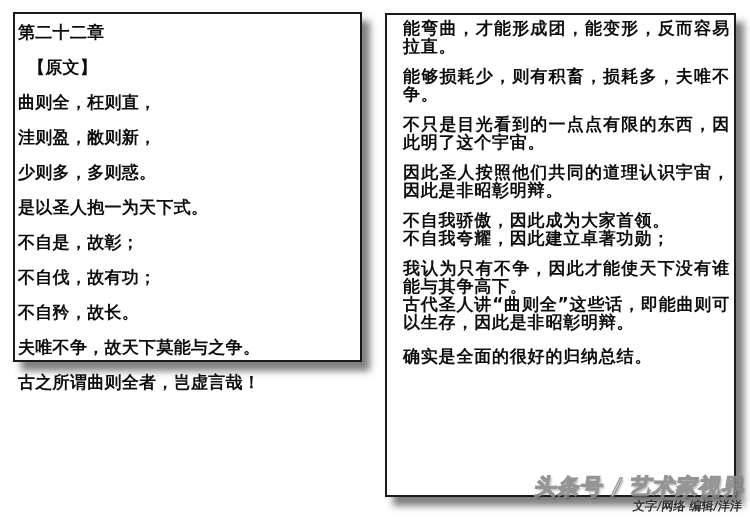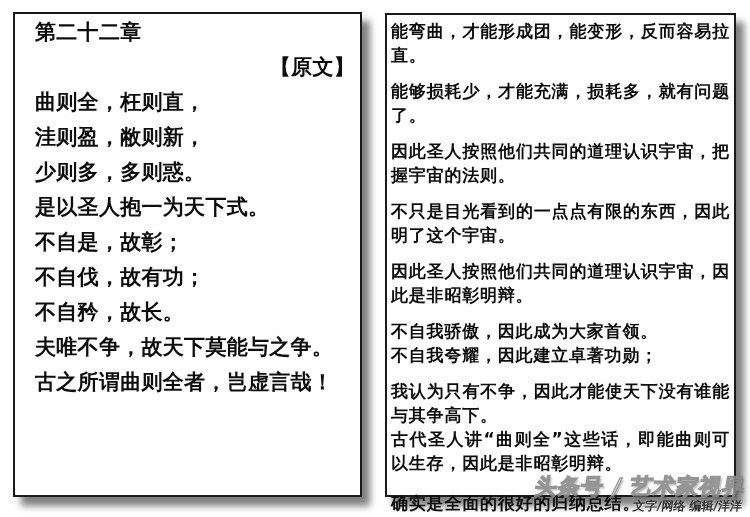--- a/index.html
+++ b/index.html
@@ -21,9 +21,9 @@
   
   #left-panel {
     left: 13px; top: 12px;
-    width: 349px; height: 485px;
-    padding: 1px 5px 0 20px;
-    font-size: 21px;
+    width: 349px; height: 350px;
+    padding: 1px 5px 0 3px;
+    font-size: 17px;
     font-weight: bold;
   }
   .oline {

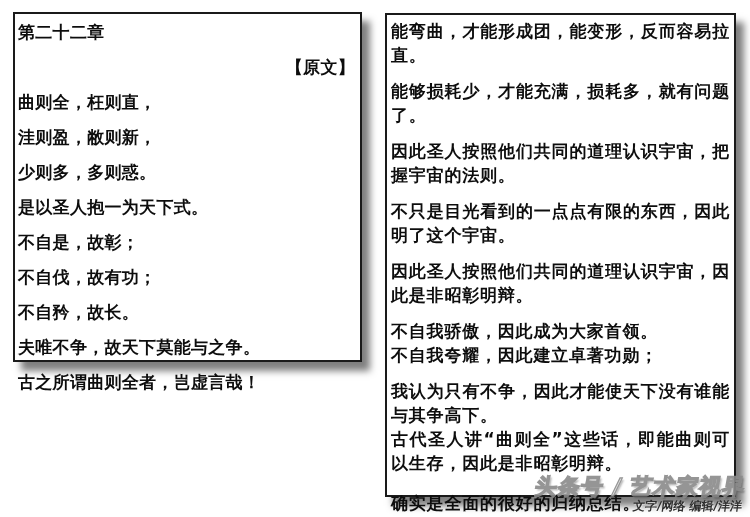--- a/index.html
+++ b/index.html
@@ -47,8 +47,8 @@
     margin: 0;
   }
   .vp {
-    margin: 0 0 12px 0;
-    line-height: 24px;
+    margin: 0 0 12px 12px;
+    line-height: 18px;
     letter-spacing: 0.8px;
     text-align: justify;
     text-justify: inter-character;

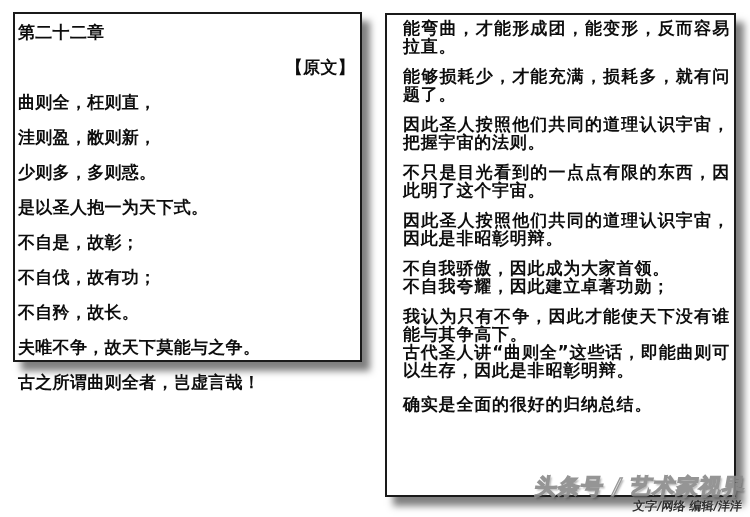--- a/index.html
+++ b/index.html
@@ -32,7 +32,7 @@
     white-space: nowrap;
     letter-spacing: 0.3px;
   }
-  .oline.indent { padding-left: 10px; text-align: right; }
+  .oline.indent { padding-left: 10px; }
   
   #right-panel {
     left: 385px; top: 13px;

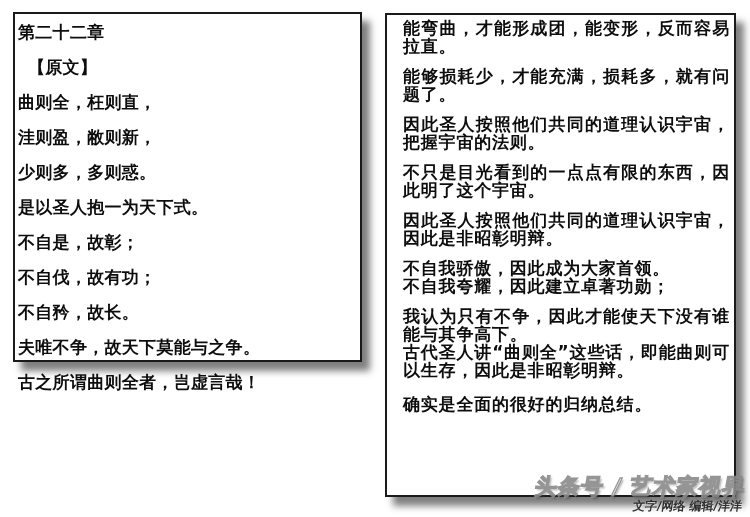--- a/index.html
+++ b/index.html
@@ -102,7 +102,7 @@
 
 <div class="panel" id="right-panel">
   <p class="vp">能弯曲，才能形成团，能变形，反而容易拉直。</p>
-  <p class="vp">能够损耗少，才能充满，损耗多，就有问题了。</p>
+  <p class="vp">能够损耗少，则有积畜，损耗多，夫唯不争。</p>
   <p class="vp">因此圣人按照他们共同的道理认识宇宙，把握宇宙的法则。</p>
   <p class="vp">不只是目光看到的一点点有限的东西，因此明了这个宇宙。</p>
   <p class="vp">因此圣人按照他们共同的道理认识宇宙，因此是非昭彰明辩。</p>

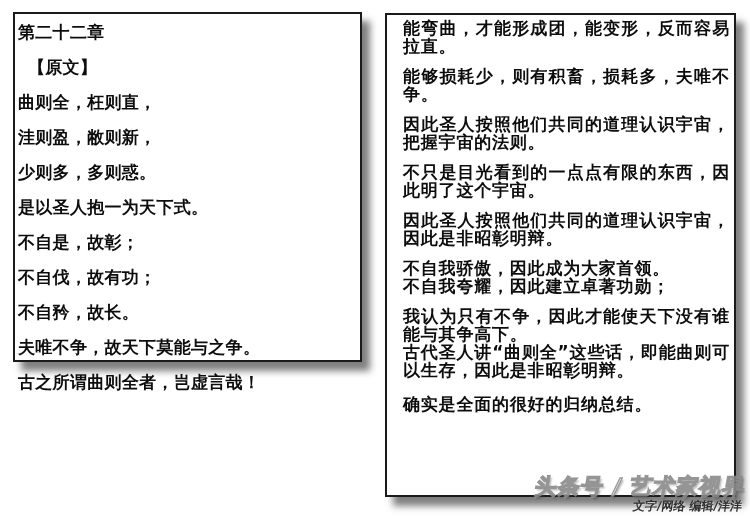--- a/index.html
+++ b/index.html
@@ -103,7 +103,6 @@
 <div class="panel" id="right-panel">
   <p class="vp">能弯曲，才能形成团，能变形，反而容易拉直。</p>
   <p class="vp">能够损耗少，则有积畜，损耗多，夫唯不争。</p>
-  <p class="vp">因此圣人按照他们共同的道理认识宇宙，把握宇宙的法则。</p>
   <p class="vp">不只是目光看到的一点点有限的东西，因此明了这个宇宙。</p>
   <p class="vp">因此圣人按照他们共同的道理认识宇宙，因此是非昭彰明辩。</p>
   <p class="vp tight">不自我骄傲，因此成为大家首领。</p>

